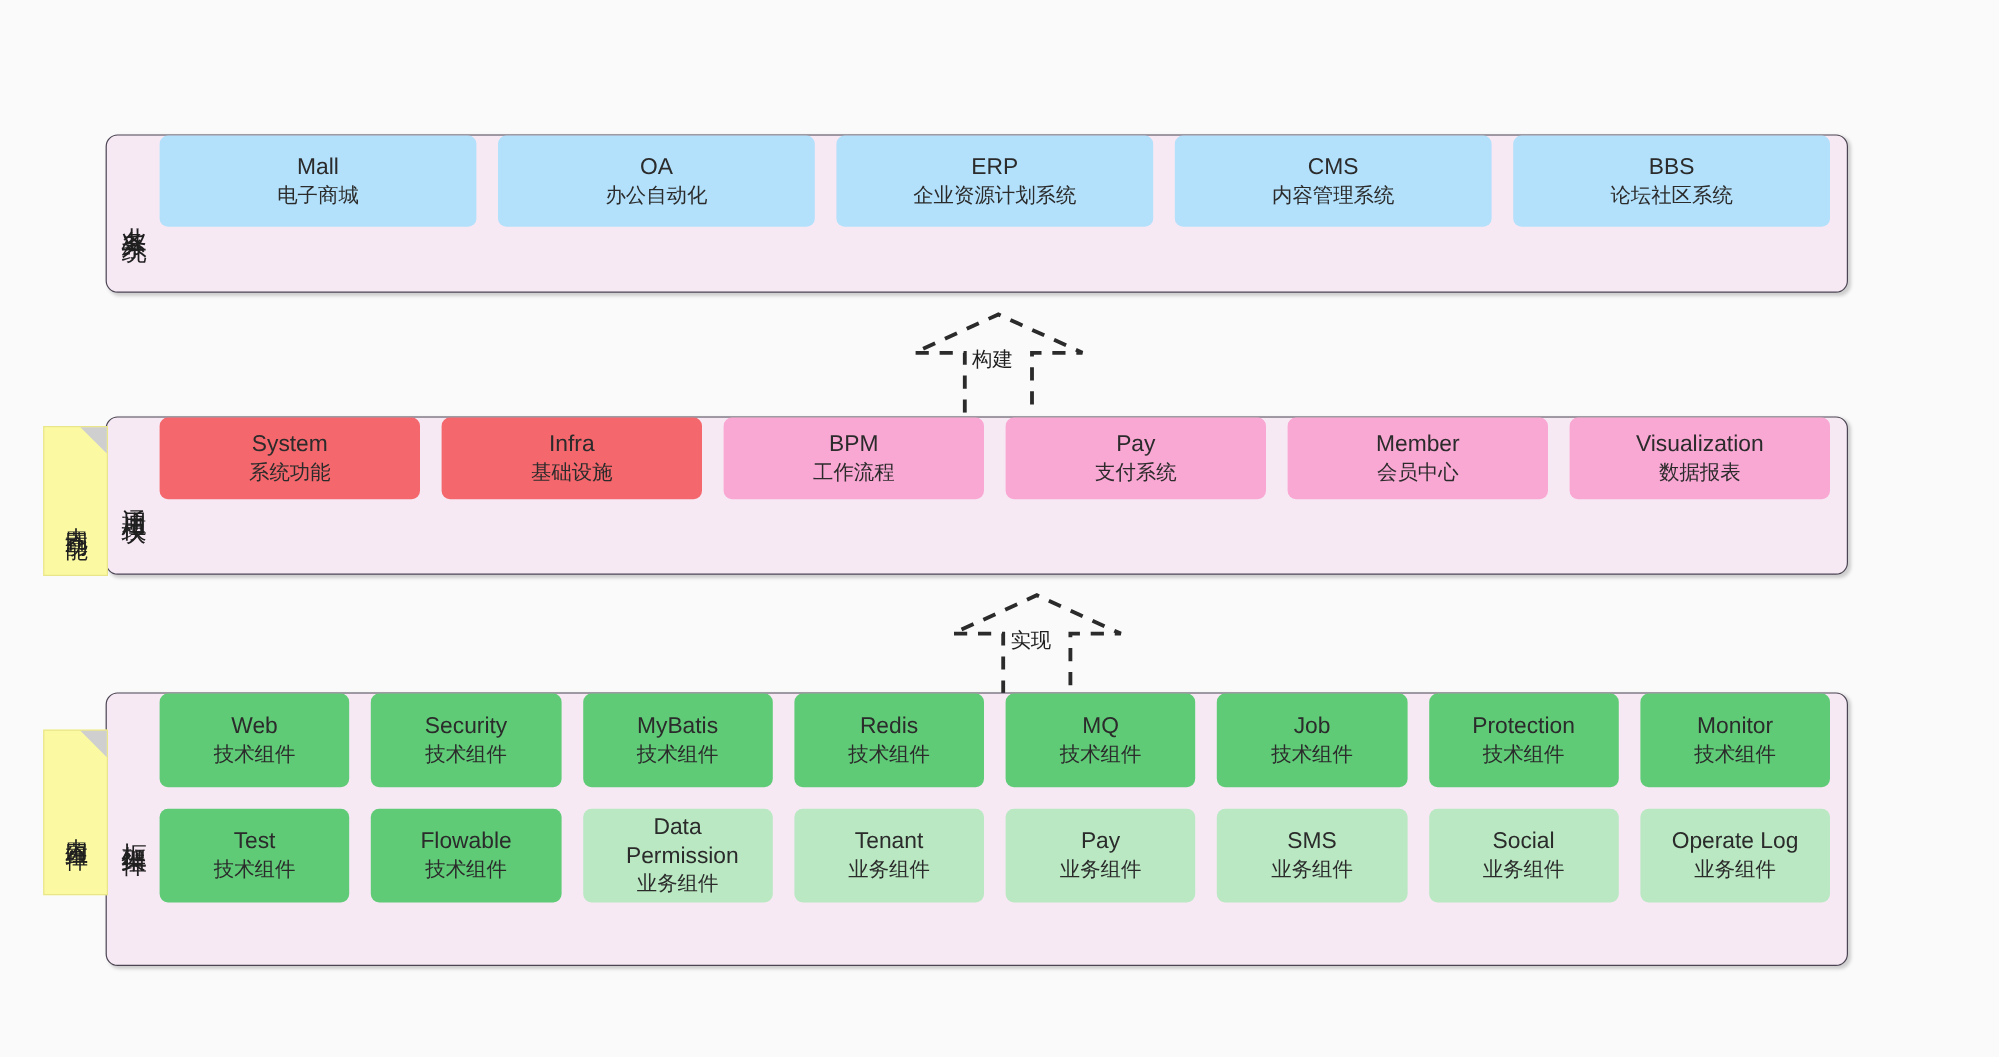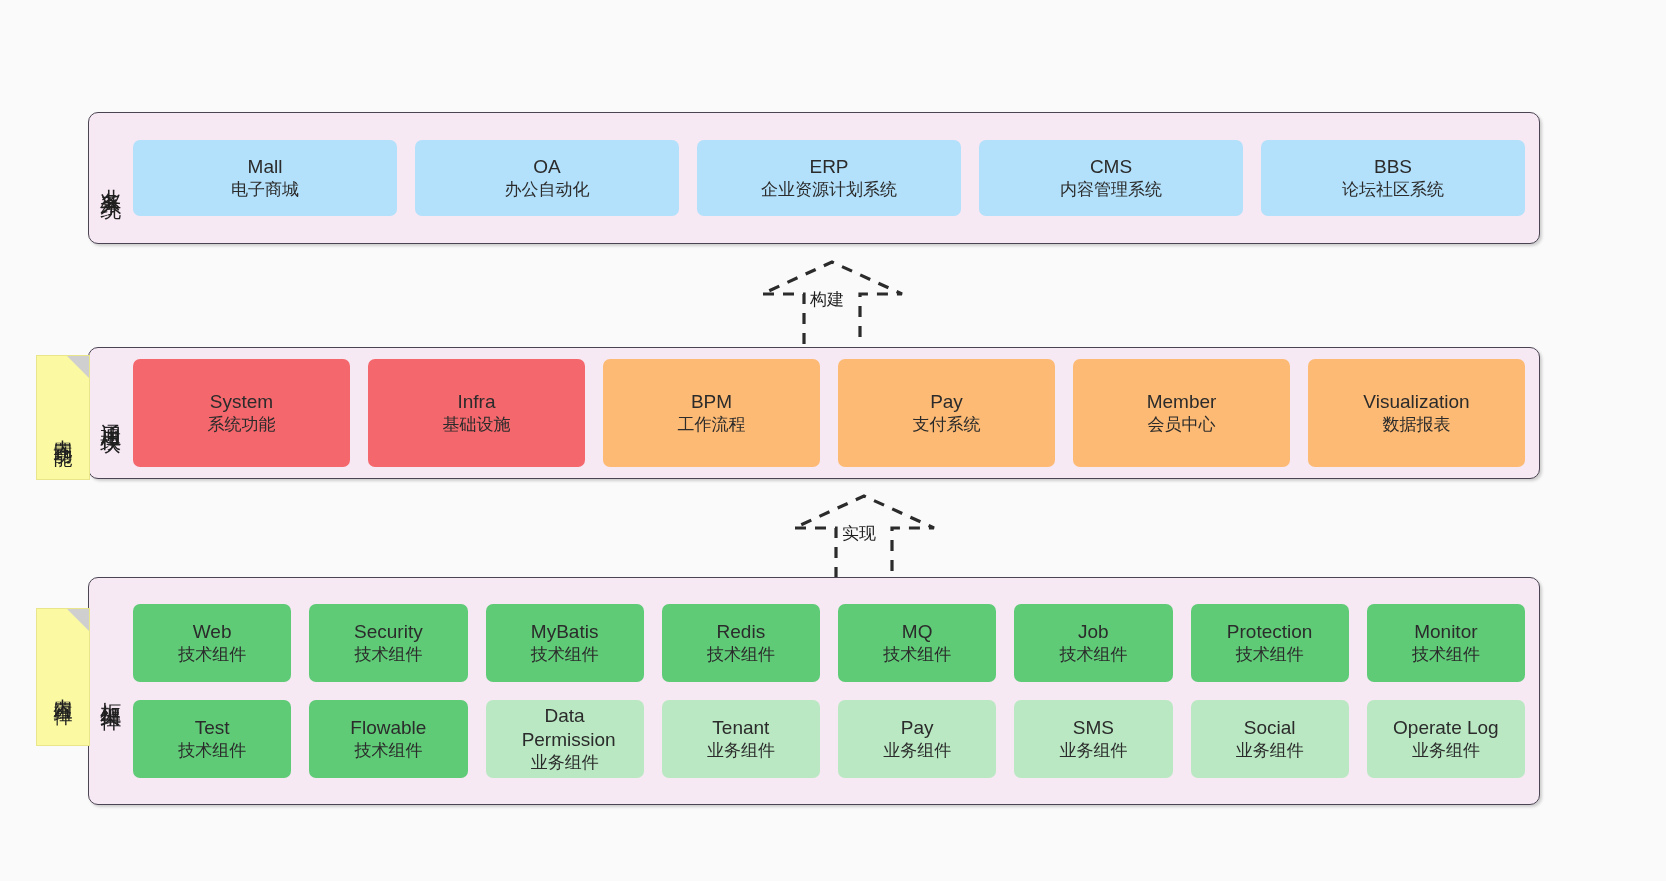--- a/index.html
+++ b/index.html
@@ -84,7 +84,7 @@
     flex: 1 1 auto;
     display: flex;
     flex-direction: column;
-    justify-content: center;
+    justify-content: flex-start;
     padding: 0 14px 0 0;
     gap: 18px;
   }

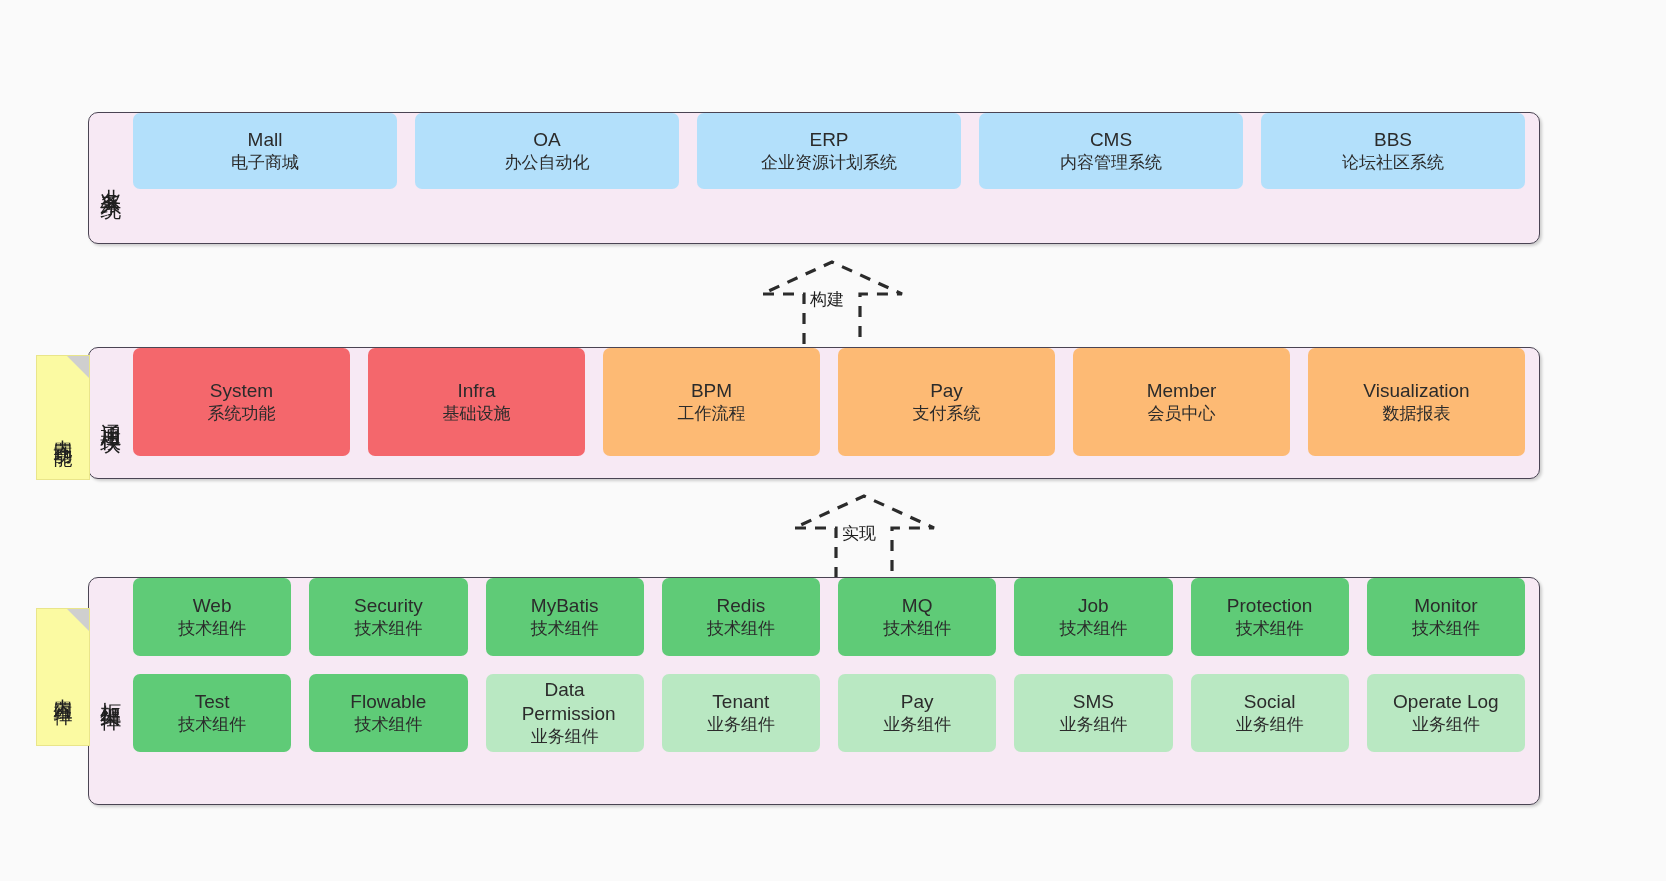--- a/index.html
+++ b/index.html
@@ -115,7 +115,7 @@
 
   
   .layer-biz   .cell { height: 76px; }
-  .layer-mod   .cell { height: 108px; }
+  .layer-mod   .cell { height: 68px; }
   .layer-frm   .cell { height: 78px; }
 
   

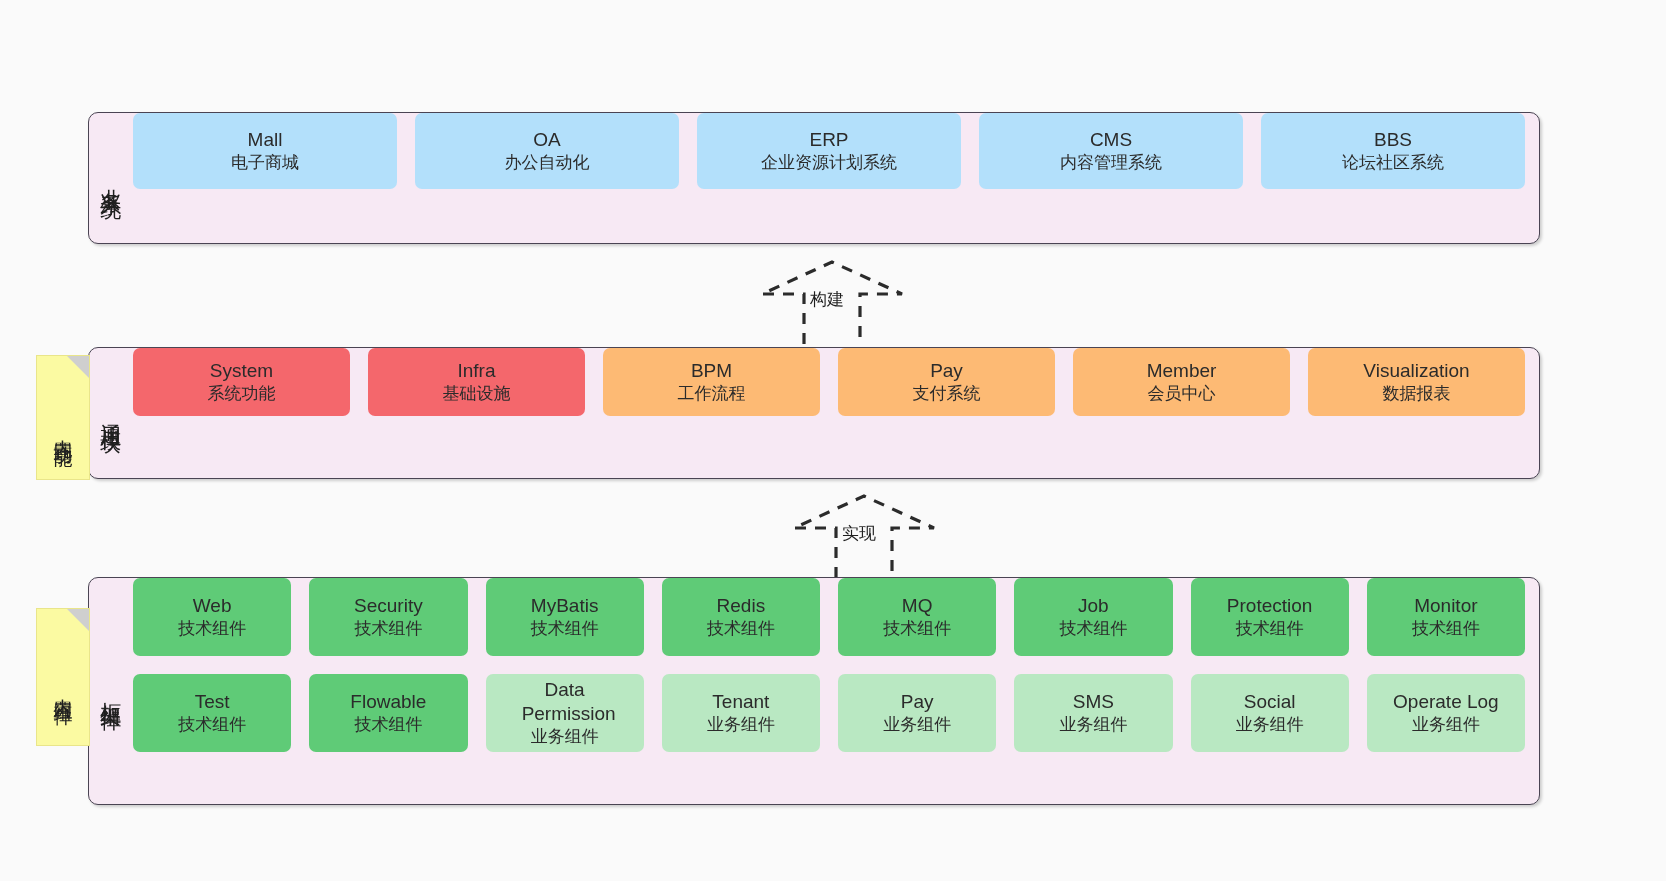--- a/index.html
+++ b/index.html
@@ -109,7 +109,7 @@
 
   .c-blue   { background: #b3e0fb; }
   .c-red    { background: #f4676c; }
-  .c-pink   { background: #fdba74; }
+  .c-pink   { background: #f9a8d4; }
   .c-green  { background: #5fcb77; }
   .c-mint   { background: #b9e8c2; }
 

